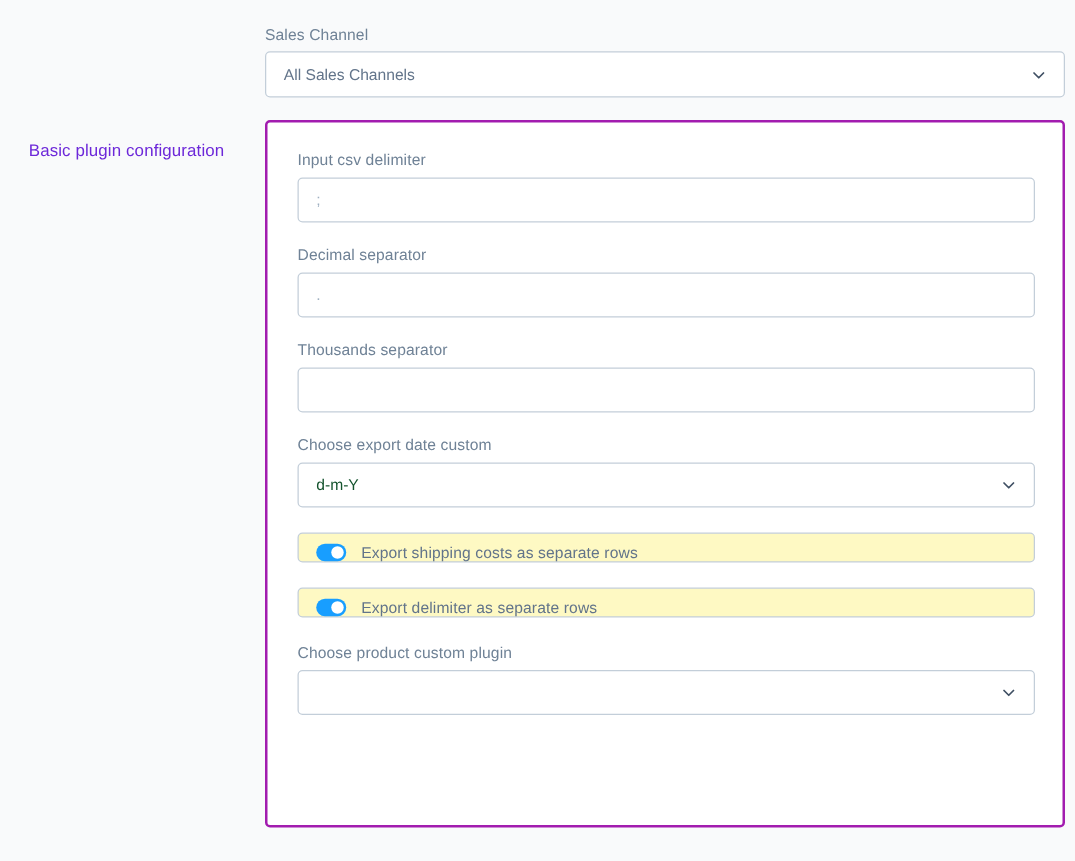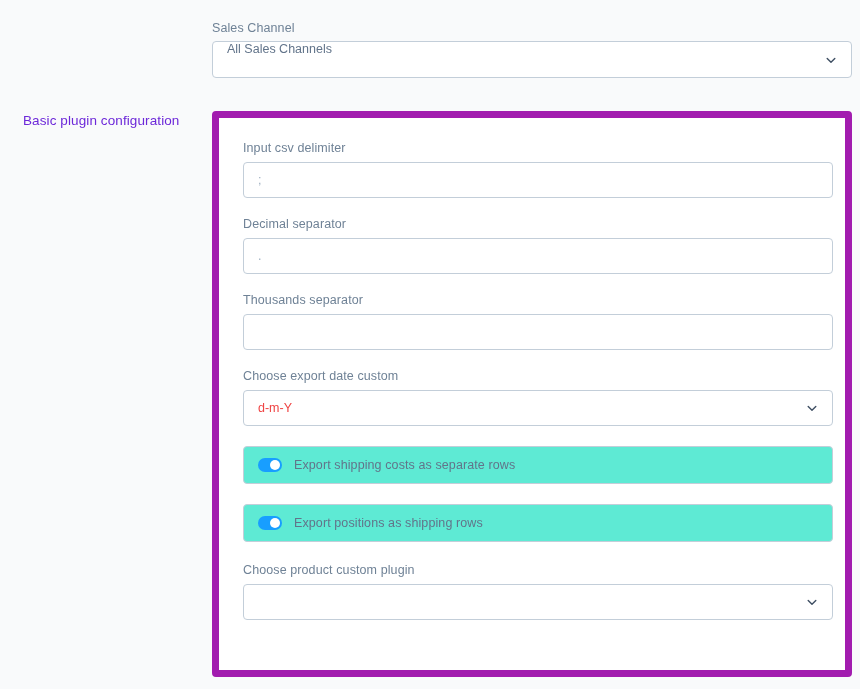--- a/index.html
+++ b/index.html
@@ -49,7 +49,7 @@
     border: 1px solid #c3ced9;
     border-radius: 4px;
     display: flex;
-    align-items: flex-start;
+    align-items: center;
     padding: 0 14px;
   }
   .channel-select .value {

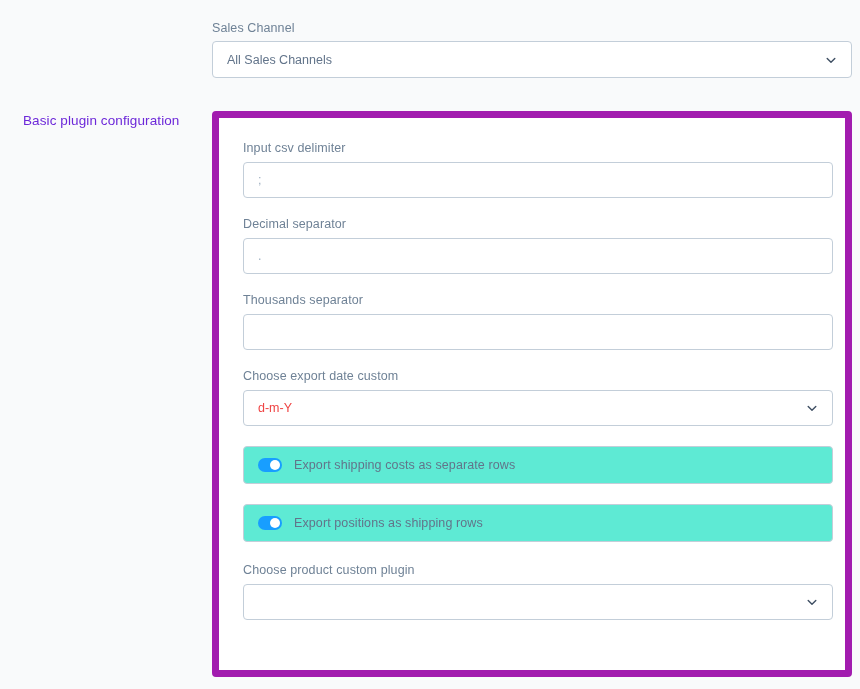--- a/index.html
+++ b/index.html
@@ -83,12 +83,12 @@
   .card {
     position: absolute;
     left: 212px;
-    top: 111px;
+    top: 96px;
     width: 640px;
     height: 566px;
     box-sizing: border-box;
     background: #ffffff;
-    border: 7px solid #a21caf;
+    border: 2px solid #a21caf;
     border-radius: 4px;
   }
 

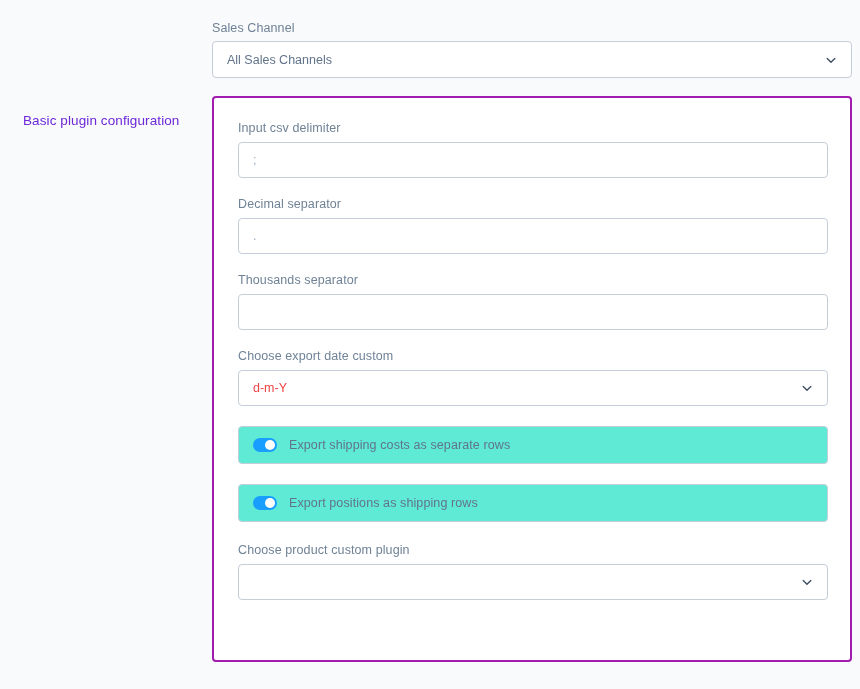--- a/index.html
+++ b/index.html
@@ -136,7 +136,7 @@
   }
   .select-input .val {
     font-size: 12.5px;
-    color: #ef4444;
+    color: #14532d;
   }
 
   

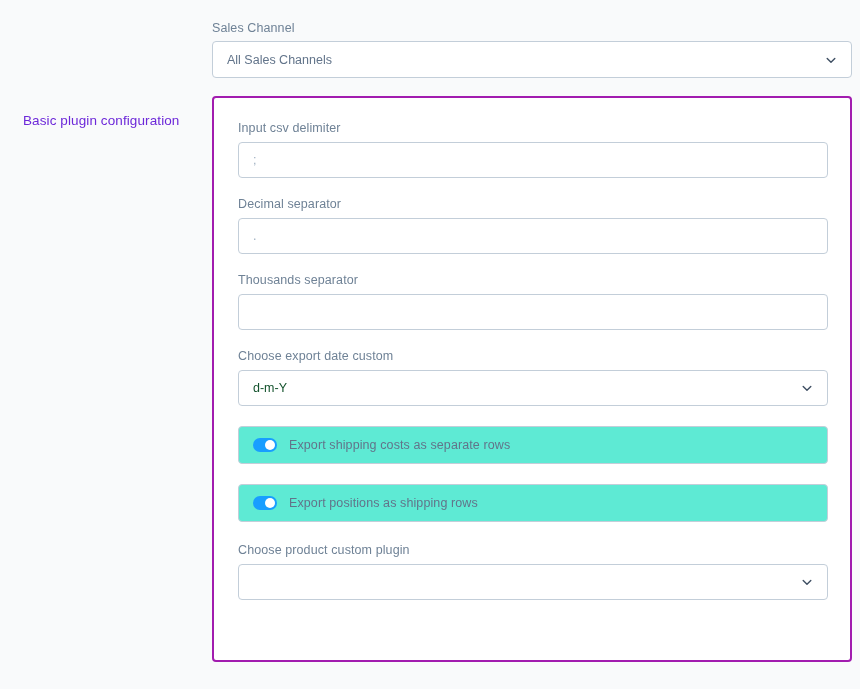--- a/index.html
+++ b/index.html
@@ -142,13 +142,13 @@
   
   .switch-row {
     width: 590px;
-    height: 38px;
-    box-sizing: border-box;
-    background: #5eead4;
-    border: 1px solid #c3ced9;
-    border-radius: 4px;
-    display: flex;
-    align-items: center;
+    height: 24px;
+    box-sizing: border-box;
+    background: #fef9c3;
+    border: 1px solid #c3ced9;
+    border-radius: 4px;
+    display: flex;
+    align-items: flex-end;
     padding: 0 14px;
     margin-bottom: 20px;
   }

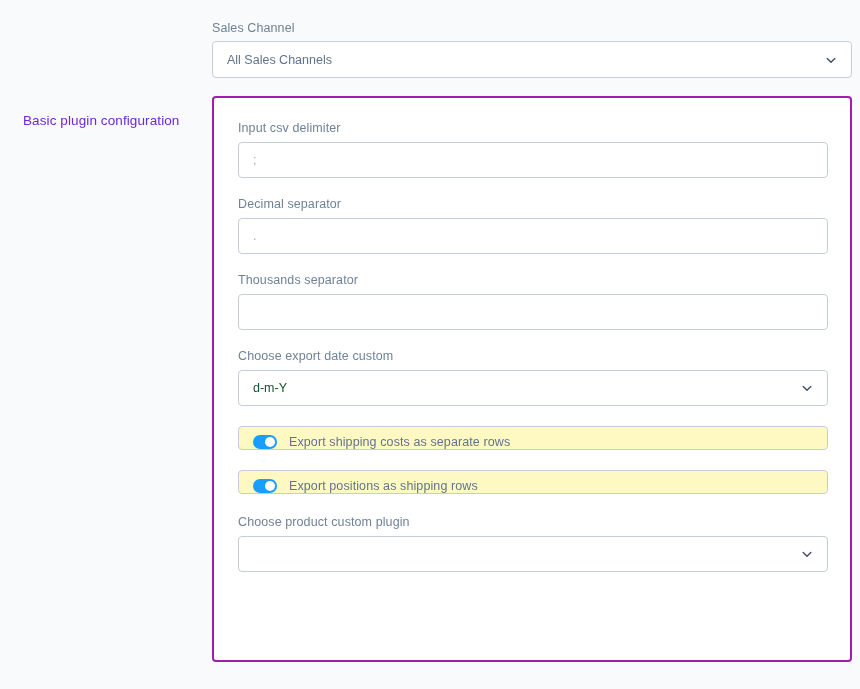--- a/index.html
+++ b/index.html
@@ -246,7 +246,7 @@
         <span class="toggle">
           <span class="knob"></span>
         </span>
-        <span class="switch-label">Export positions as shipping rows</span>
+        <span class="switch-label">Export delimiter as separate rows</span>
       </div>
 
       <div class="field">

